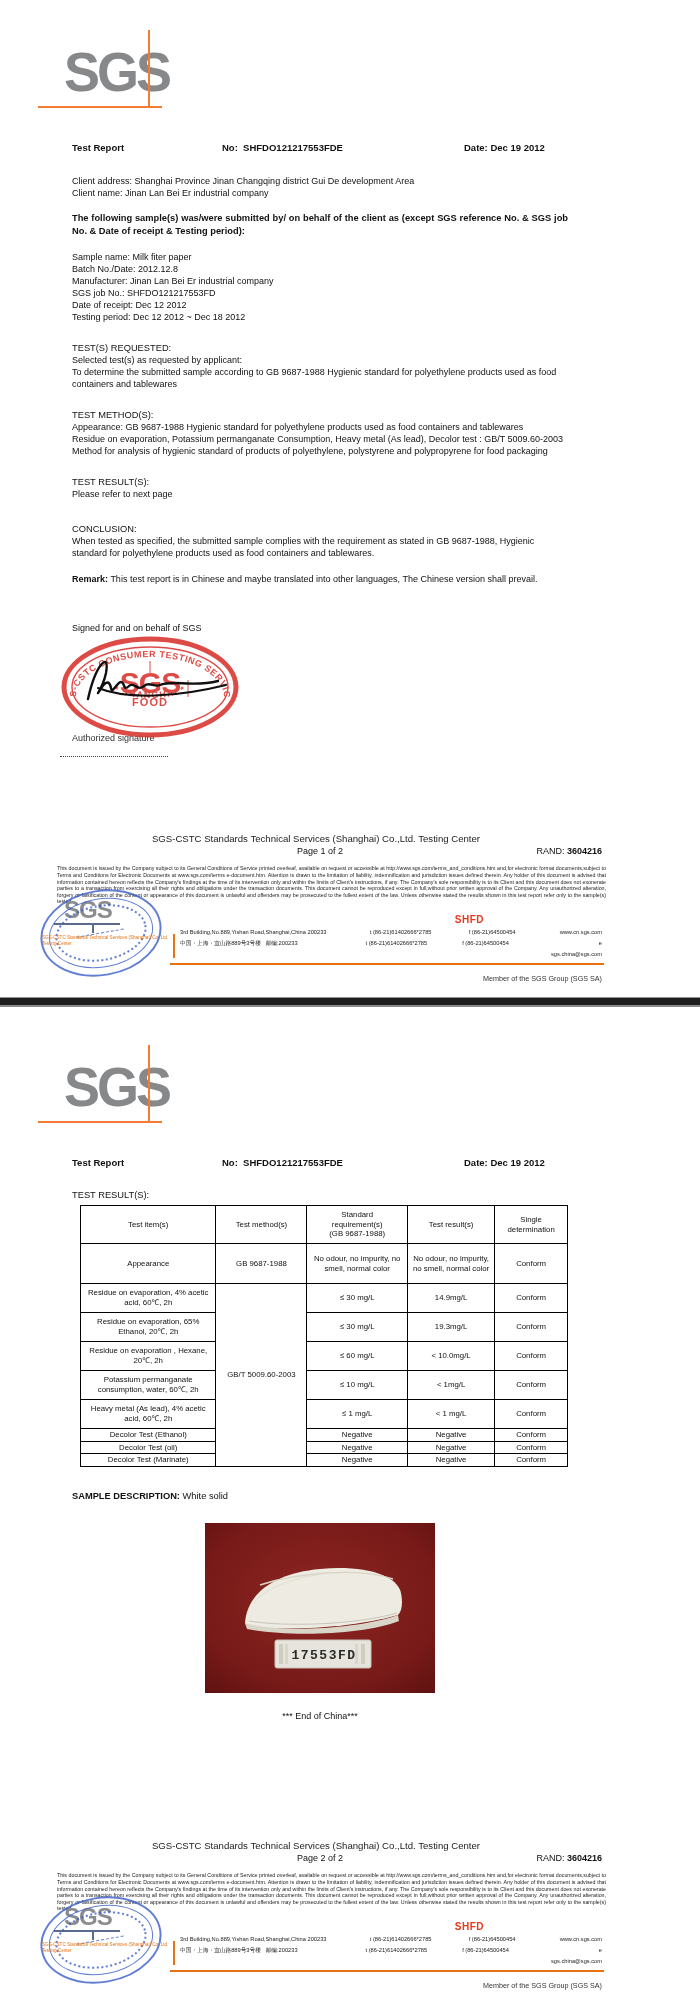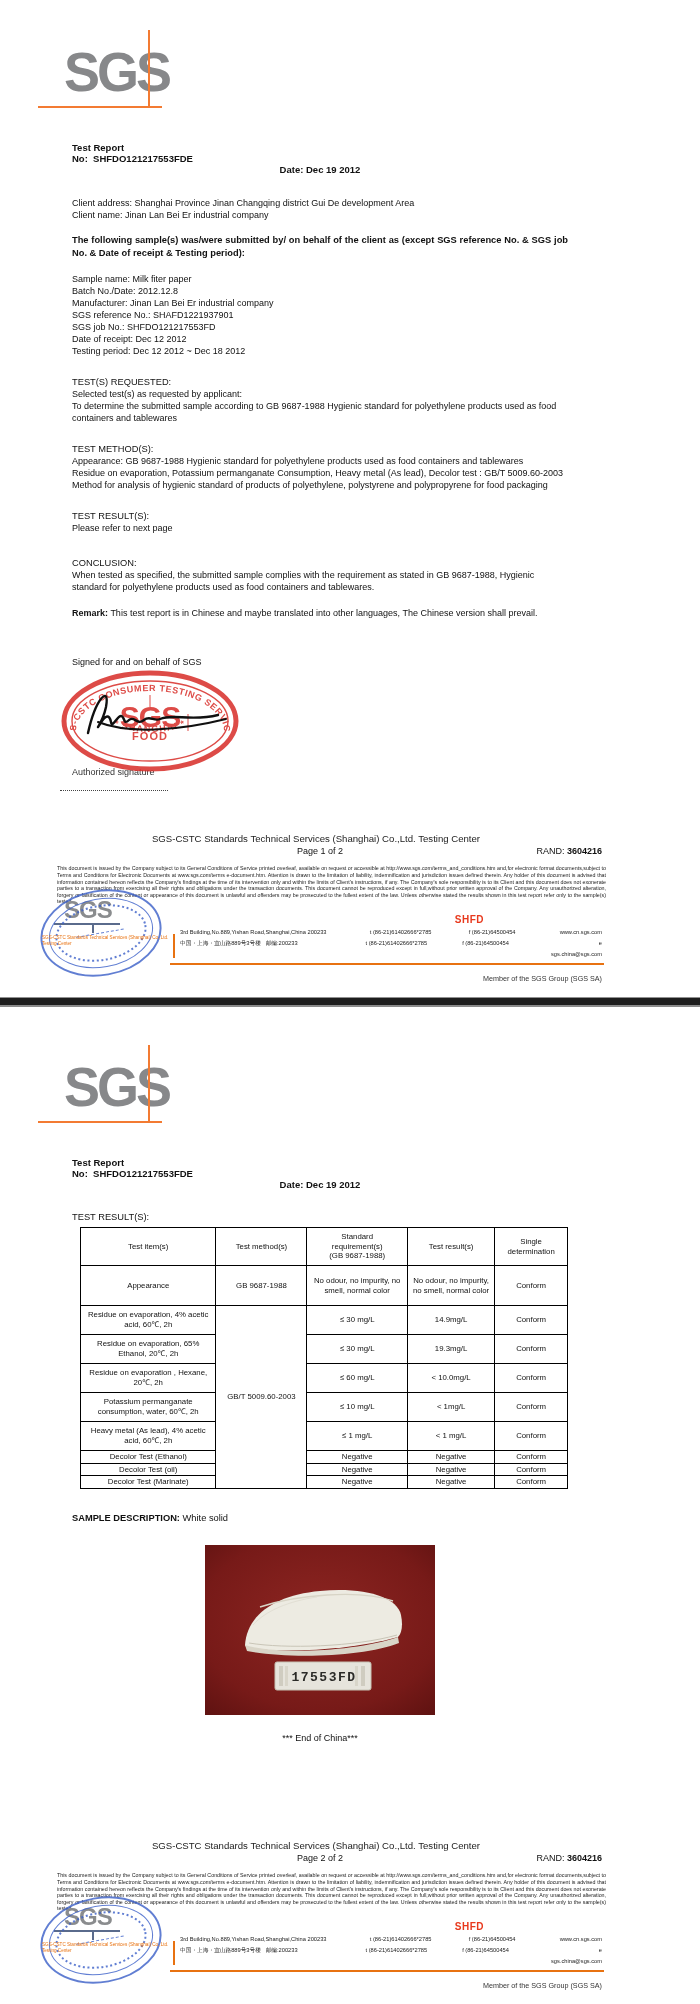--- a/index.html
+++ b/index.html
@@ -15,7 +15,7 @@
   .logo-big .vline{position:absolute;left:84px;top:-8px;width:2px;height:78px;background:#f37b32;}
 
   
-  .hdr{display:flex;font-weight:bold;font-size:9.5px;margin-top:30px;flex-direction:column;}
+  .hdr{display:flex;font-weight:bold;font-size:9.5px;margin-top:30px;}
   .hdr .h-title{width:150px;}
   .hdr .h-no{width:242px;}
   .hdr .h-date{flex:1;text-align:center;}

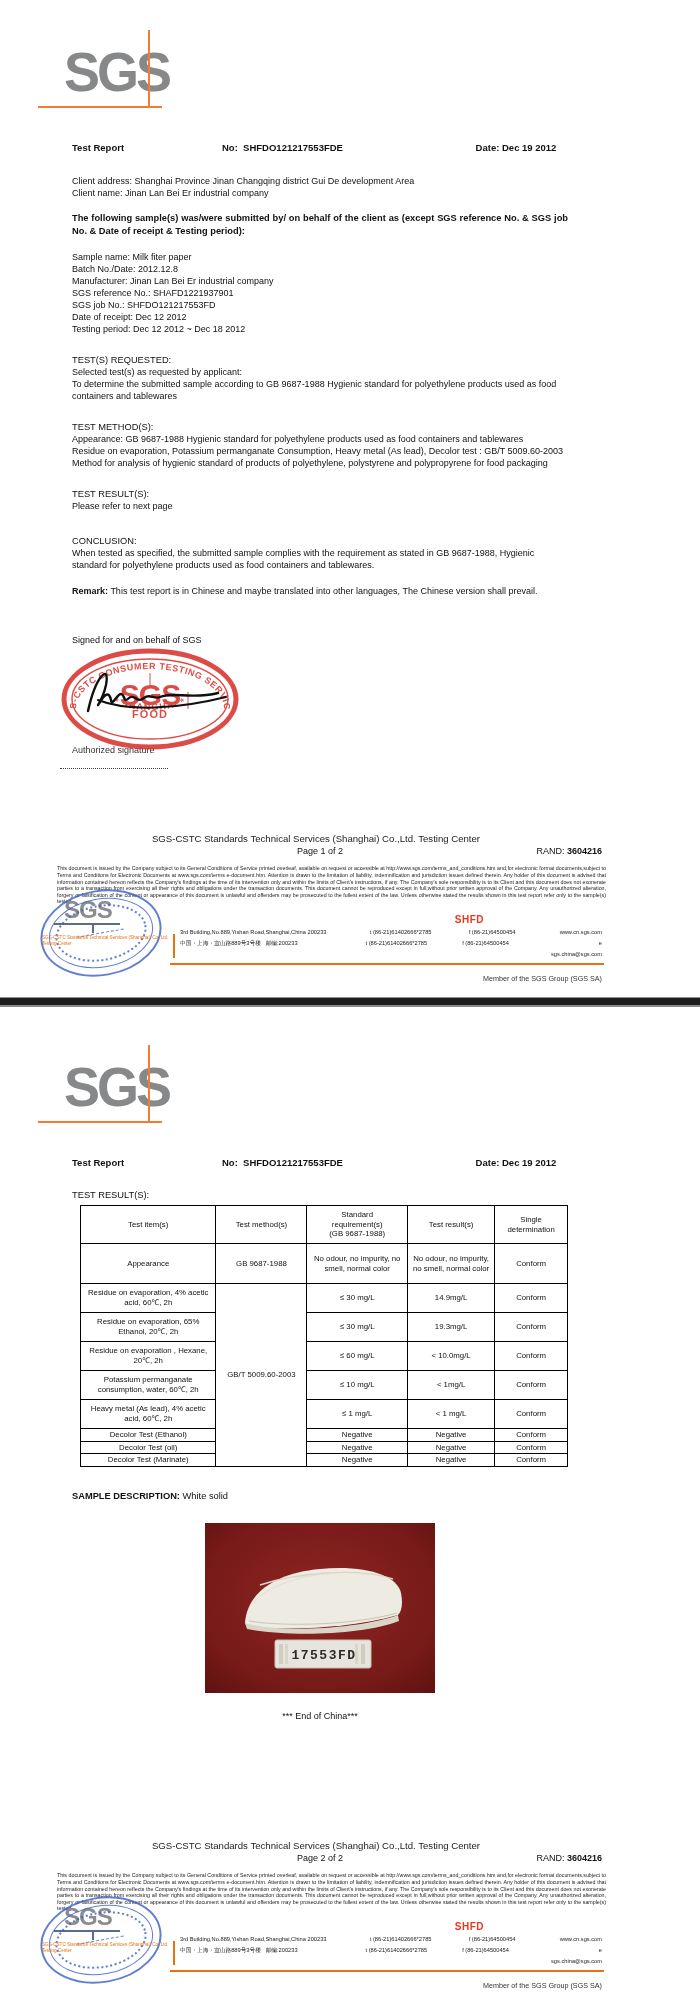--- a/index.html
+++ b/index.html
@@ -18,7 +18,7 @@
   .hdr{display:flex;font-weight:bold;font-size:9.5px;margin-top:30px;}
   .hdr .h-title{width:150px;}
   .hdr .h-no{width:242px;}
-  .hdr .h-date{flex:1;text-align:center;}
+  .hdr .h-date{flex:1;}
 
   
   .tline{font-size:9px;line-height:12px;}

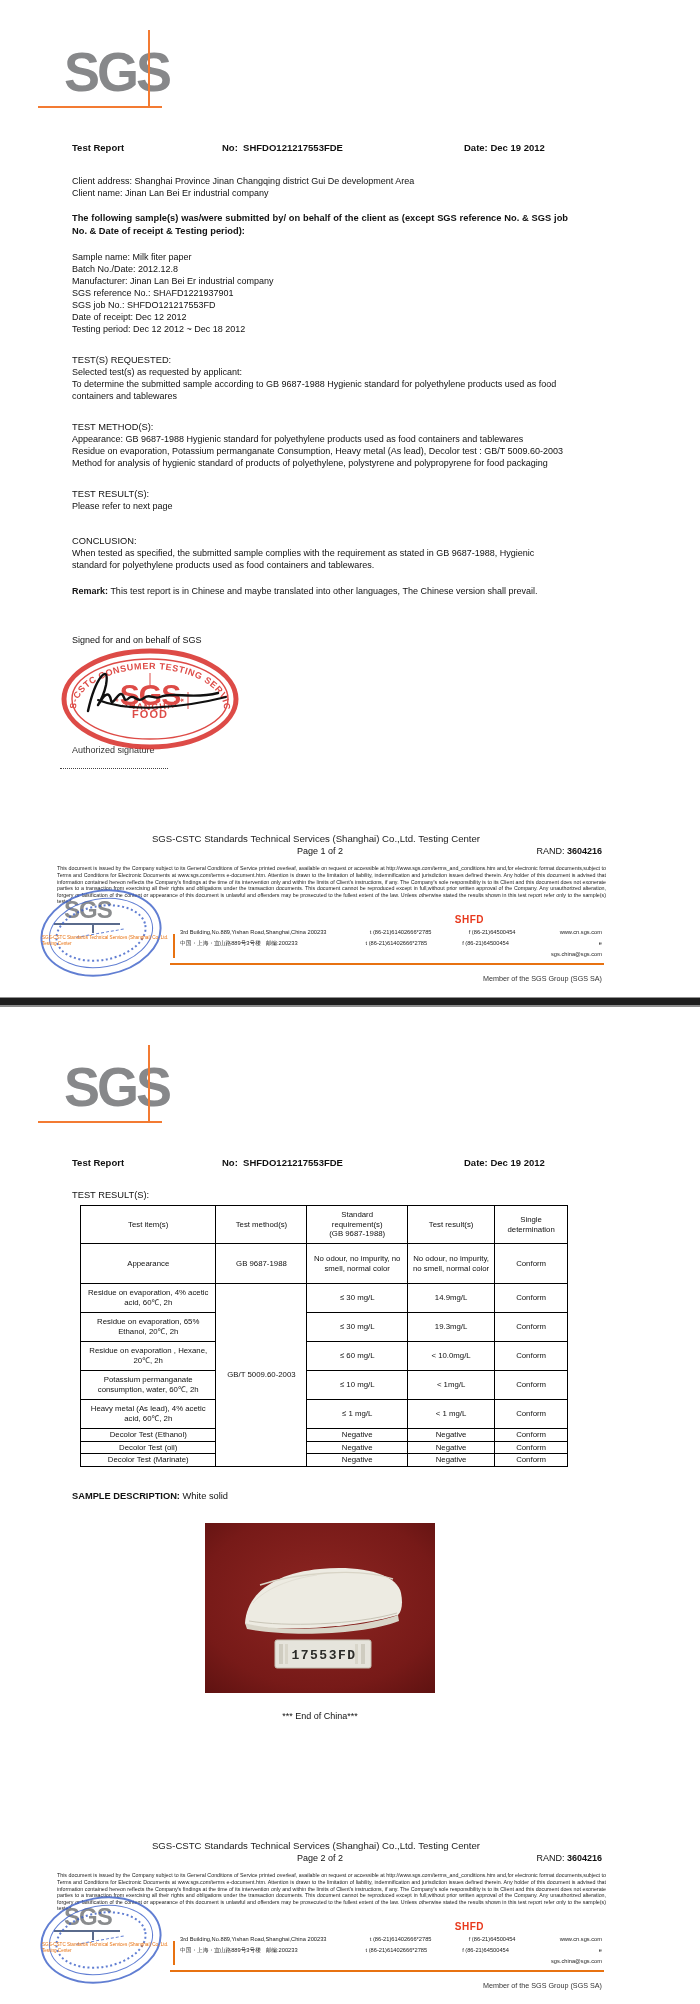--- a/index.html
+++ b/index.html
@@ -103,7 +103,6 @@
       <div class="tline">Sample name: Milk fiter paper</div>
       <div class="tline">Batch No./Date: 2012.12.8</div>
       <div class="tline">Manufacturer: Jinan Lan Bei Er industrial company</div>
-      <div class="tline">SGS reference No.: SHAFD1221937901</div>
       <div class="tline">SGS job No.: SHFDO121217553FD</div>
       <div class="tline">Date of receipt: Dec 12 2012</div>
       <div class="tline">Testing period: Dec 12 2012 ~ Dec 18 2012</div>

